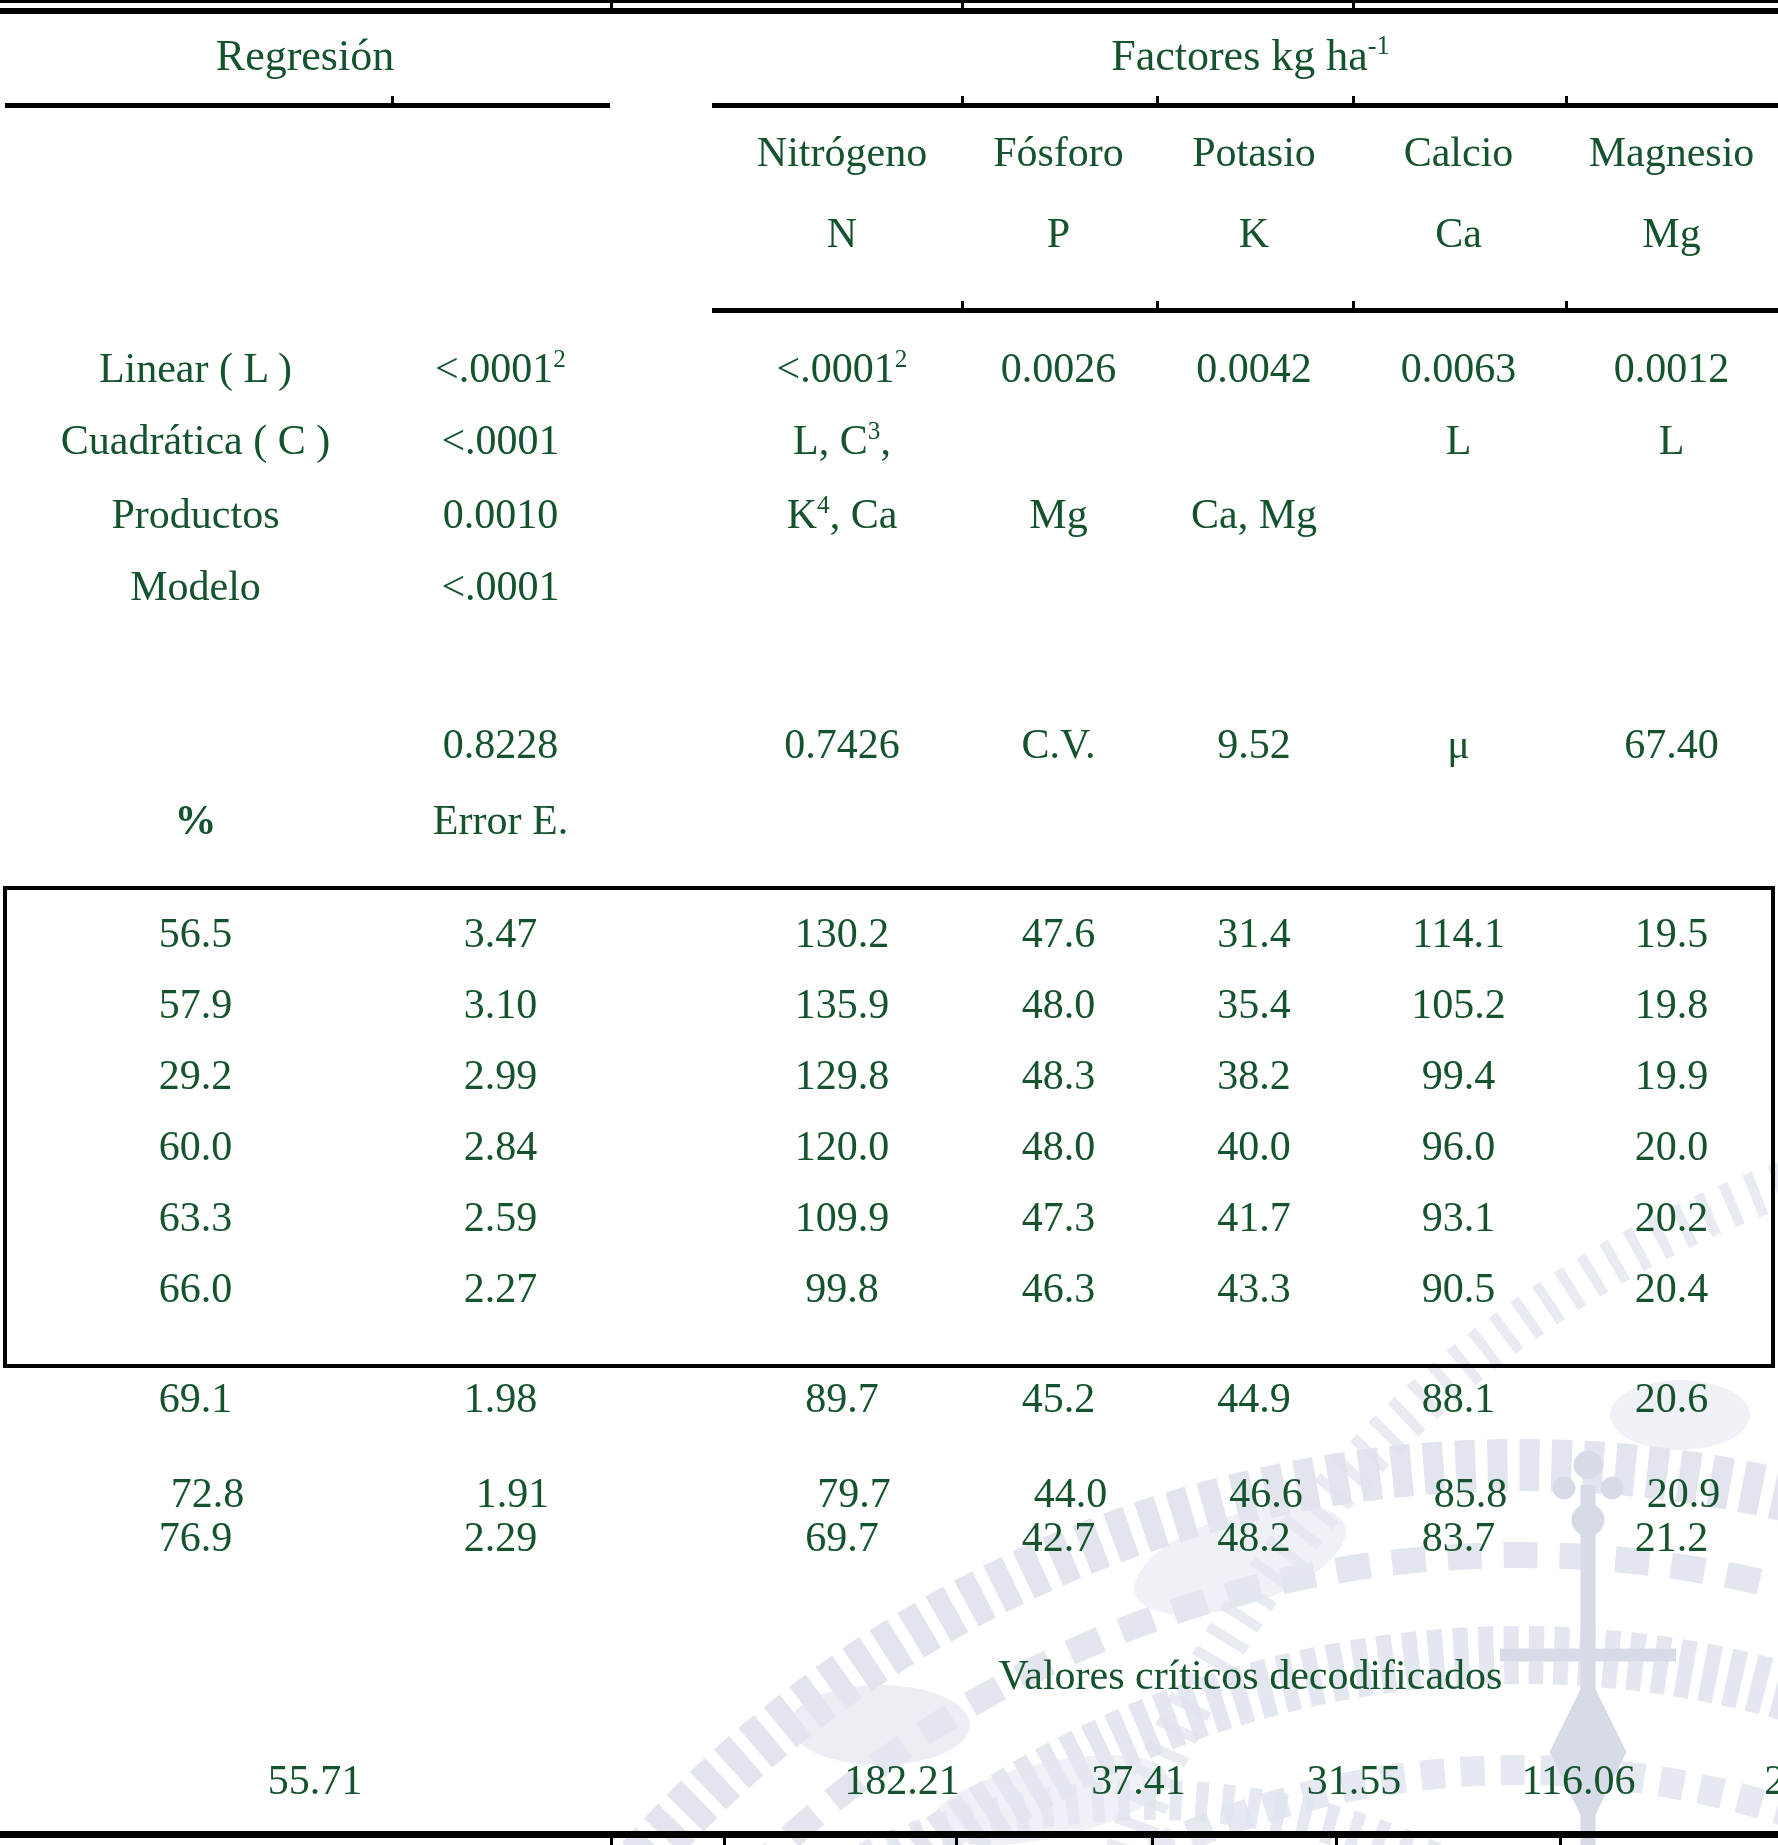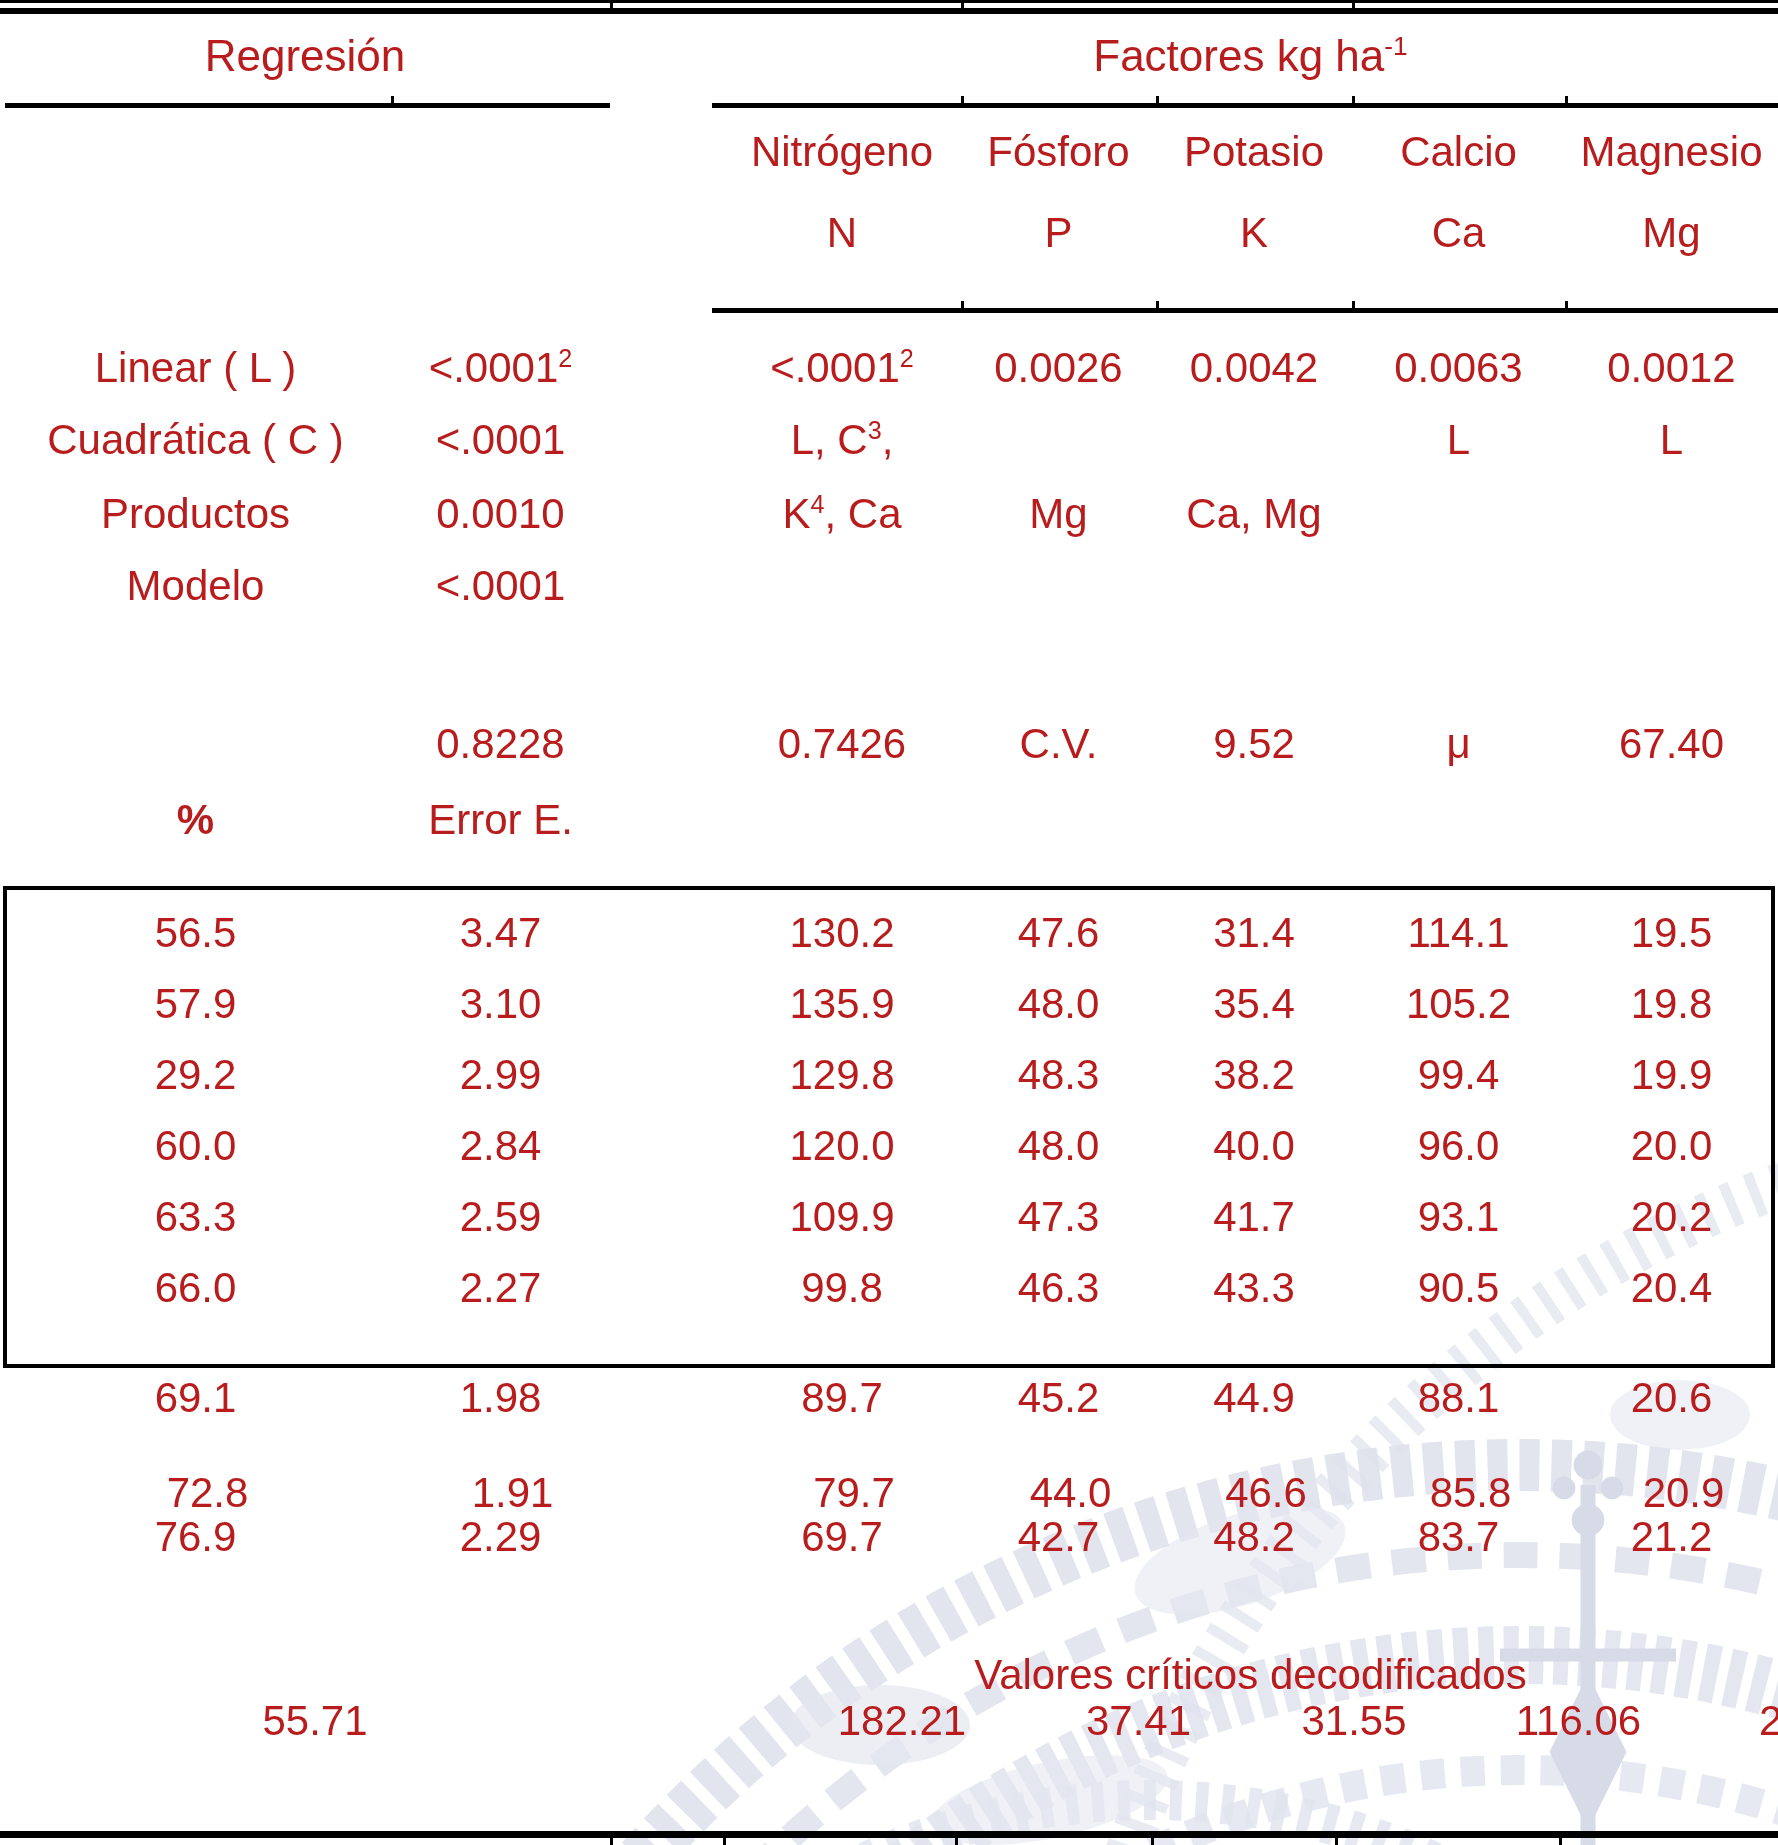--- a/index.html
+++ b/index.html
@@ -5,7 +5,7 @@
   html,body{margin:0;padding:0;background:#ffffff;}
   .sheet{
     position:relative;width:1778px;height:1845px;background:#ffffff;
-    font-family:Liberation Sans, sans-serif;color:#b91c1c;overflow:hidden;
+    font-family:Liberation Serif, serif;color:#14532d;overflow:hidden;
   }
   .row{
     position:absolute;left:0;width:1778px;display:grid;

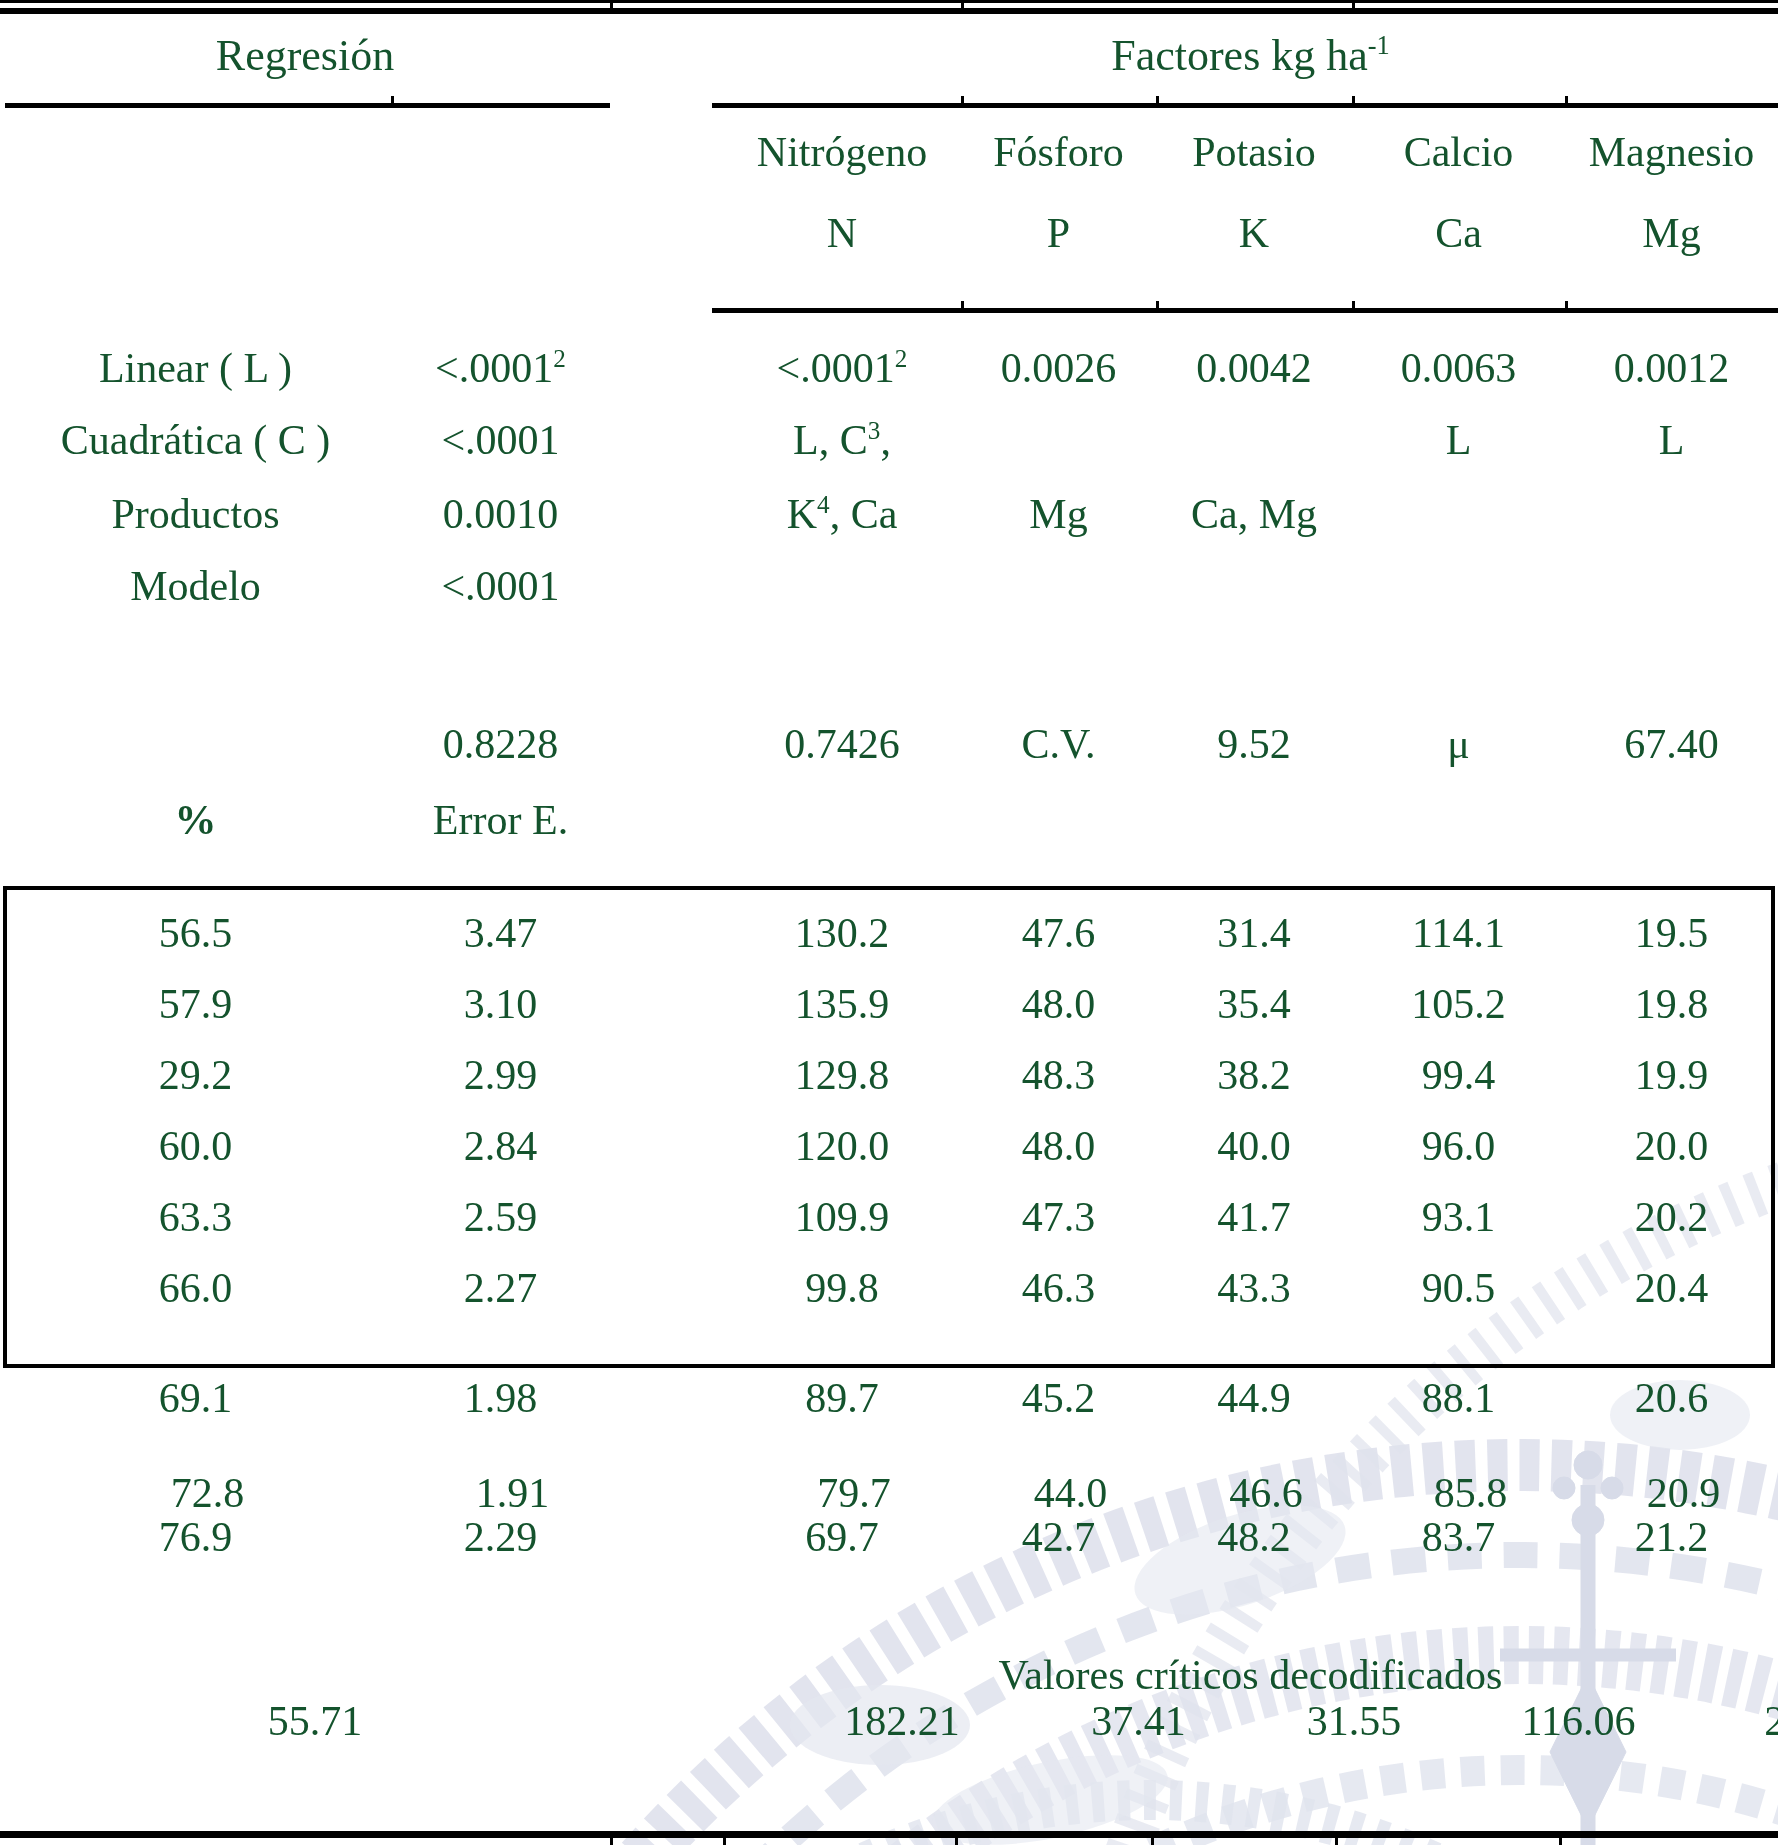--- a/index.html
+++ b/index.html
@@ -239,7 +239,7 @@
     <div class="cell span37">Valores críticos decodificados</div>
   </div>
 
-  <div class="row" style="top:1691px;height:60px;gap:20px;">
+  <div class="row" style="top:1750px;height:60px;gap:20px;">
     <div class="cell span12">55.71</div>
     <div class="cell c3">182.21</div>
     <div class="cell c4">37.41</div>

